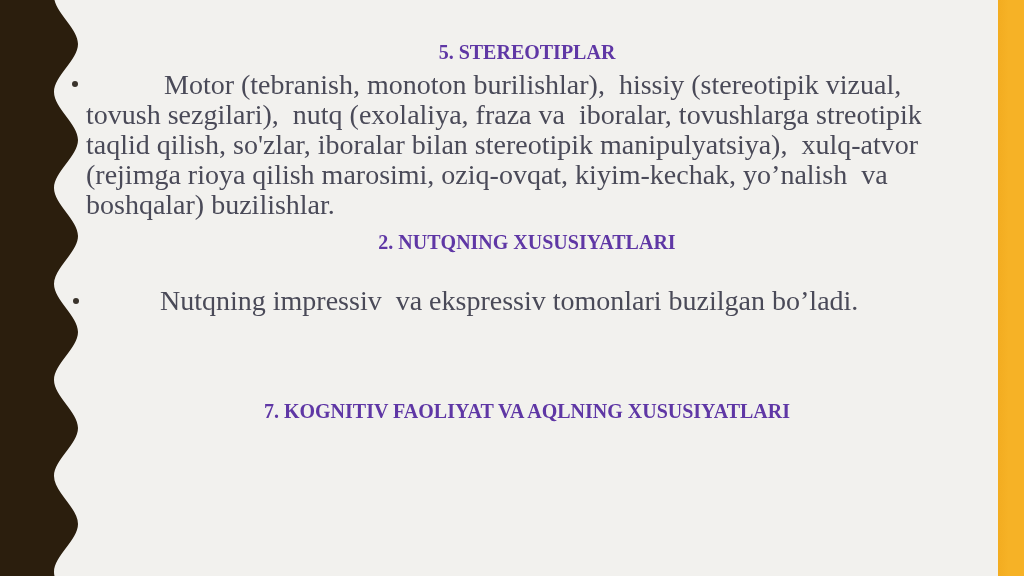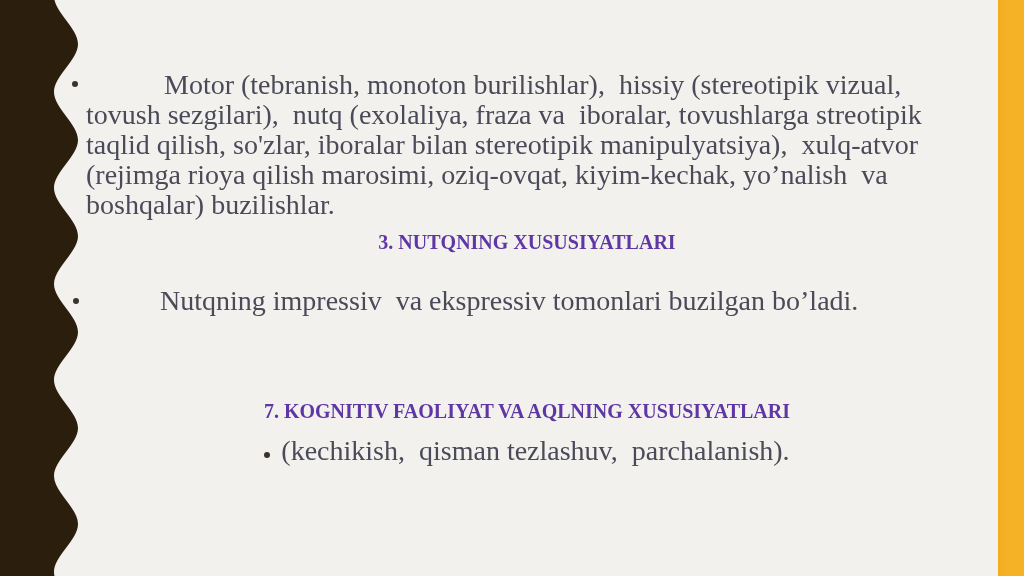--- a/index.html
+++ b/index.html
@@ -77,6 +77,7 @@
 
   <div class="stripe"></div>
 
+  <div class="heading h5">5. STEREOTIPLAR</div>
 
   <div class="block p5">
     <span class="dot"></span>

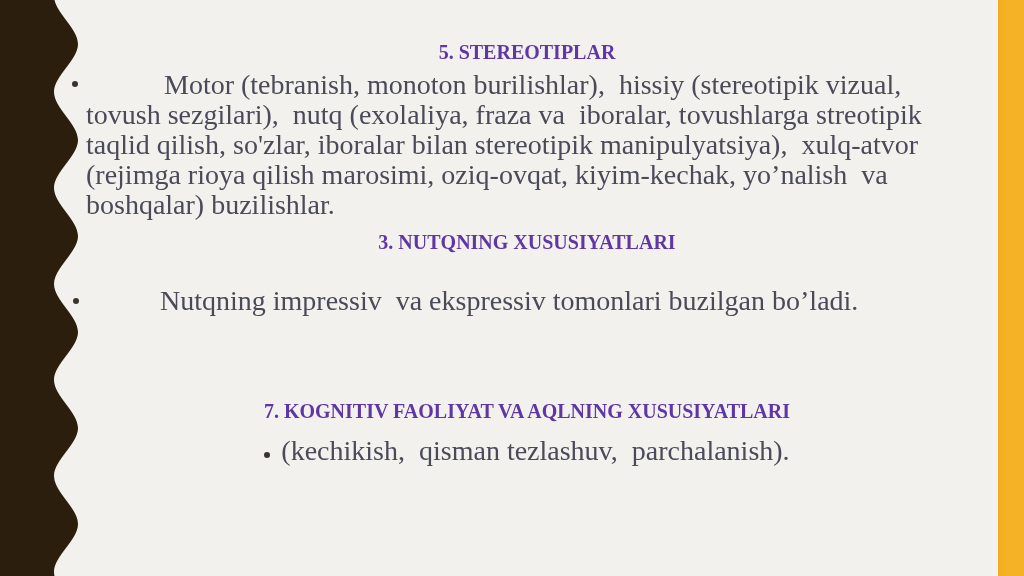--- a/index.html
+++ b/index.html
@@ -84,7 +84,7 @@
     <div class="body-text">Motor (tebranish, monoton burilishlar),  hissiy (stereotipik vizual, tovush sezgilari),  nutq (exolaliya, fraza va  iboralar, tovushlarga streotipik taqlid qilish, so'zlar, iboralar bilan stereotipik manipulyatsiya),  xulq-atvor (rejimga rioya qilish marosimi, oziq-ovqat, kiyim-kechak, yo’nalish  va boshqalar) buzilishlar.</div>
   </div>
 
-  <div class="heading h6">3. NUTQNING XUSUSIYATLARI</div>
+  <div class="heading h6">2. NUTQNING XUSUSIYATLARI</div>
 
   <div class="block li6a">
     <span class="dot"></span>

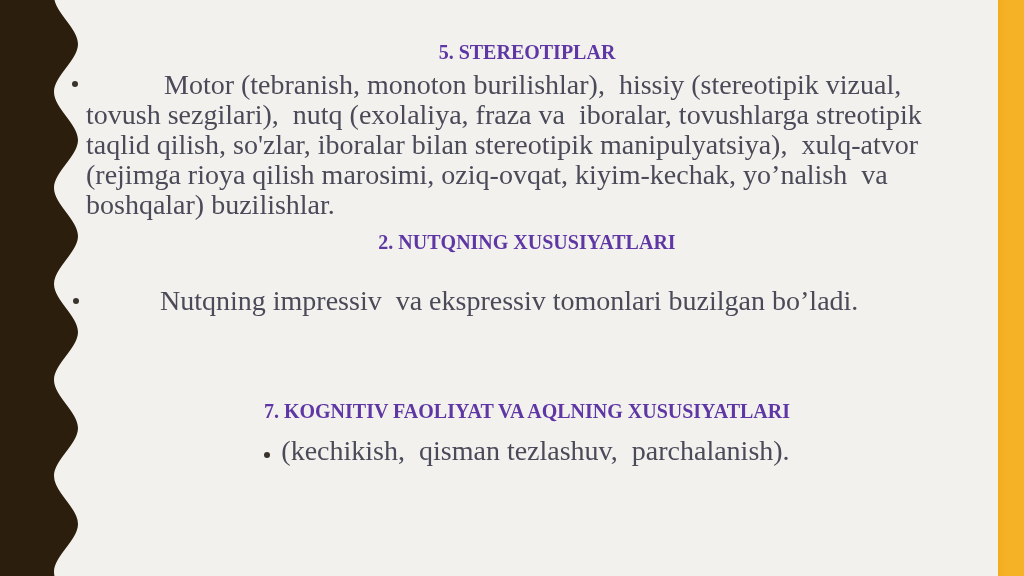--- a/index.html
+++ b/index.html
@@ -94,9 +94,6 @@
 
   <div class="heading h7">7. KOGNITIV FAOLIYAT VA AQLNING XUSUSIYATLARI</div>
 
-  <div class="block li7">
-    <span class="inline-dot"></span><span class="body-text">(kechikish,  qisman tezlashuv,  parchalanish).</span>
-  </div>
 
 </div>
 

